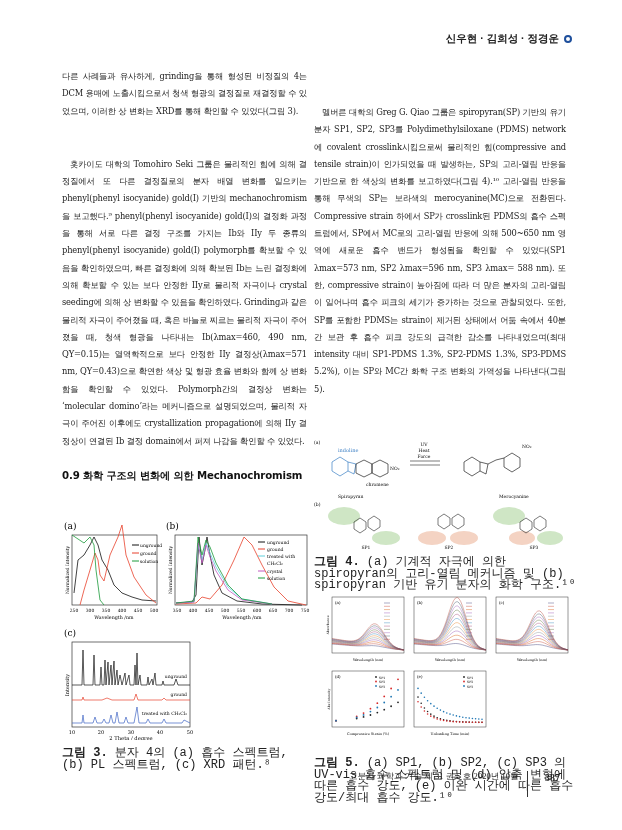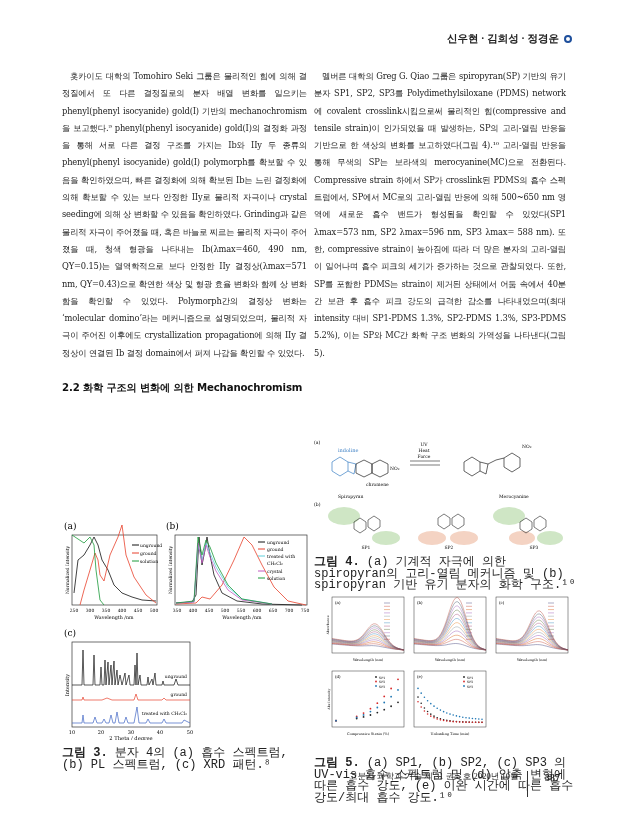--- a/index.html
+++ b/index.html
@@ -5,7 +5,7 @@
   html, body { margin:0; padding:0; background:#fff; }
   body { width:622px; height:830px; position:relative; overflow:hidden;
          font-family:"DejaVu Serif", serif; color:#222; }
-  .header-authors { position:absolute; top:32px; right:50px; font-family:Liberation Serif, serif;
+  .header-authors { position:absolute; top:32px; right:50px; font-family:Liberation Sans, sans-serif;
          font-size:10.5px; font-weight:bold; color:#222; display:flex; align-items:center; gap:5px; }
   .header-dot { width:8px; height:8px; border-radius:50%; border:2.5px solid #1e4f9c; box-sizing:border-box; display:inline-block; }
   .col { position:absolute; top:68px; width:245px; font-size:8.3px; line-height:17.3px; text-align:justify; letter-spacing:-0.15px; }

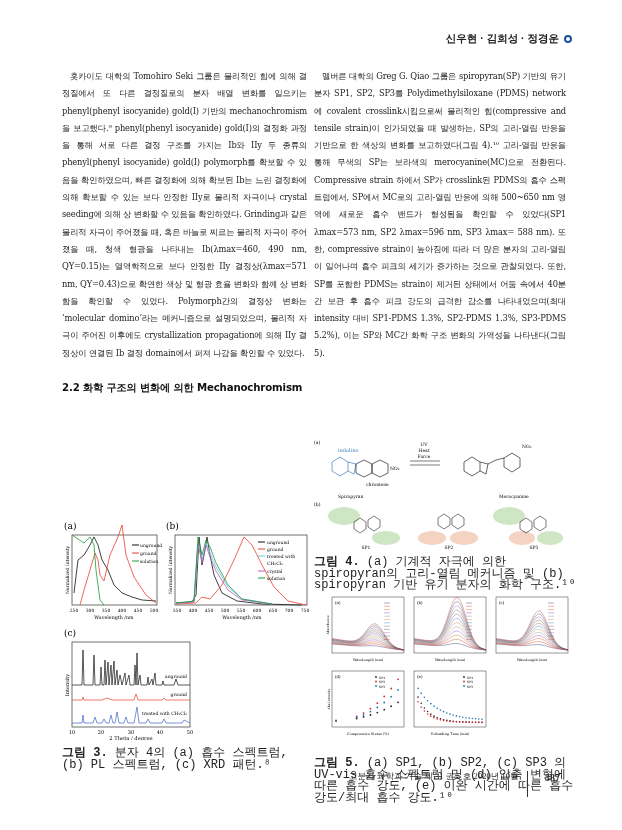--- a/index.html
+++ b/index.html
@@ -31,6 +31,7 @@
 </div>
 
 <div class="col left">
+  <p>다른 사례들과 유사하게, grinding을 통해 형성된 비정질의 4는 DCM 용매에 노출시킴으로서 청색 형광의 결정질로 재결정할 수 있었으며, 이러한 상 변화는 XRD를 통해 확인할 수 있었다(그림 3).</p>
   <p class="indent">홋카이도 대학의 Tomohiro Seki 그룹은 물리적인 힘에 의해 결정질에서 또 다른 결정질로의 분자 배열 변화를 일으키는 phenyl(phenyl isocyanide) gold(I) 기반의 mechanochromism을 보고했다.⁹ phenyl(phenyl isocyanide) gold(I)의 결정화 과정을 통해 서로 다른 결정 구조를 가지는 Ib와 IIy 두 종류의 phenyl(phenyl isocyanide) gold(I) polymorph를 확보할 수 있음을 확인하였으며, 빠른 결정화에 의해 확보된 Ib는 느린 결정화에 의해 확보할 수 있는 보다 안정한 IIy로 물리적 자극이나 crystal seeding에 의해 상 변화할 수 있음을 확인하였다. Grinding과 같은 물리적 자극이 주어졌을 때, 혹은 바늘로 찌르는 물리적 자극이 주어졌을 때, 청색 형광을 나타내는 Ib(λmax=460, 490 nm, QY=0.15)는 열역학적으로 보다 안정한 IIy 결정상(λmax=571 nm, QY=0.43)으로 확연한 색상 및 형광 효율 변화와 함께 상 변화함을 확인할 수 있었다. Polymorph간의 결정상 변화는 ‘molecular domino’라는 메커니즘으로 설명되었으며, 물리적 자극이 주어진 이후에도 crystallization propagation에 의해 IIy 결정상이 연결된 Ib 결정 domain에서 퍼져 나감을 확인할 수 있었다.</p>
   <div class="section-title">2.2 화학 구조의 변화에 의한 Mechanochromism</div>
 </div>

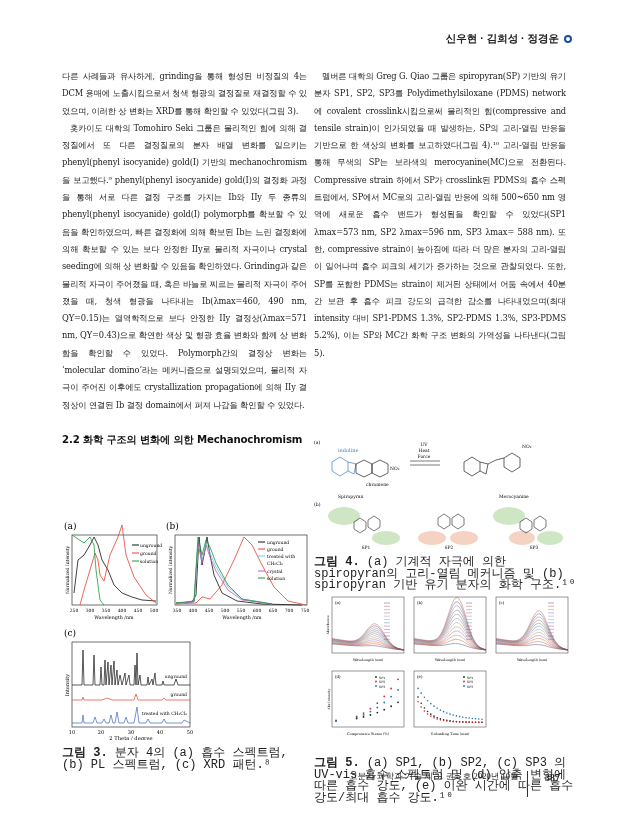--- a/index.html
+++ b/index.html
@@ -12,7 +12,7 @@
   .col.left { left:62px; }
   .col.right { left:314px; width:252px; }
   .col p { margin:0; }
-  .col p.indent { text-indent:8px; }
+  .col p.indent { text-indent:8px;margin-top:36px; }
   .section-title { font-family:"DejaVu Sans", sans-serif; font-weight:bold; font-size:10.2px; margin:17px 0 2px 0; color:#111; }
   .fig { position:absolute; }
   .caption { position:absolute; font-family:Liberation Mono, monospace; font-size:12px; line-height:11.5px; color:#222; }

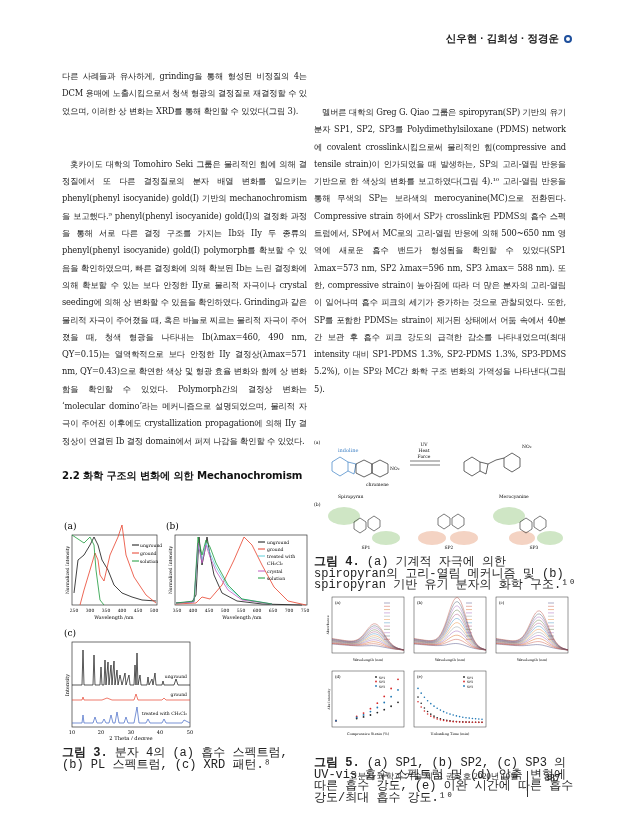--- a/index.html
+++ b/index.html
@@ -33,7 +33,7 @@
 <div class="col left">
   <p>다른 사례들과 유사하게, grinding을 통해 형성된 비정질의 4는 DCM 용매에 노출시킴으로서 청색 형광의 결정질로 재결정할 수 있었으며, 이러한 상 변화는 XRD를 통해 확인할 수 있었다(그림 3).</p>
   <p class="indent">홋카이도 대학의 Tomohiro Seki 그룹은 물리적인 힘에 의해 결정질에서 또 다른 결정질로의 분자 배열 변화를 일으키는 phenyl(phenyl isocyanide) gold(I) 기반의 mechanochromism을 보고했다.⁹ phenyl(phenyl isocyanide) gold(I)의 결정화 과정을 통해 서로 다른 결정 구조를 가지는 Ib와 IIy 두 종류의 phenyl(phenyl isocyanide) gold(I) polymorph를 확보할 수 있음을 확인하였으며, 빠른 결정화에 의해 확보된 Ib는 느린 결정화에 의해 확보할 수 있는 보다 안정한 IIy로 물리적 자극이나 crystal seeding에 의해 상 변화할 수 있음을 확인하였다. Grinding과 같은 물리적 자극이 주어졌을 때, 혹은 바늘로 찌르는 물리적 자극이 주어졌을 때, 청색 형광을 나타내는 Ib(λmax=460, 490 nm, QY=0.15)는 열역학적으로 보다 안정한 IIy 결정상(λmax=571 nm, QY=0.43)으로 확연한 색상 및 형광 효율 변화와 함께 상 변화함을 확인할 수 있었다. Polymorph간의 결정상 변화는 ‘molecular domino’라는 메커니즘으로 설명되었으며, 물리적 자극이 주어진 이후에도 crystallization propagation에 의해 IIy 결정상이 연결된 Ib 결정 domain에서 퍼져 나감을 확인할 수 있었다.</p>
-  <div class="section-title">2.2 화학 구조의 변화에 의한 Mechanochromism</div>
+  <div class="section-title">0.9 화학 구조의 변화에 의한 Mechanochromism</div>
 </div>
 
 <div class="col right">

